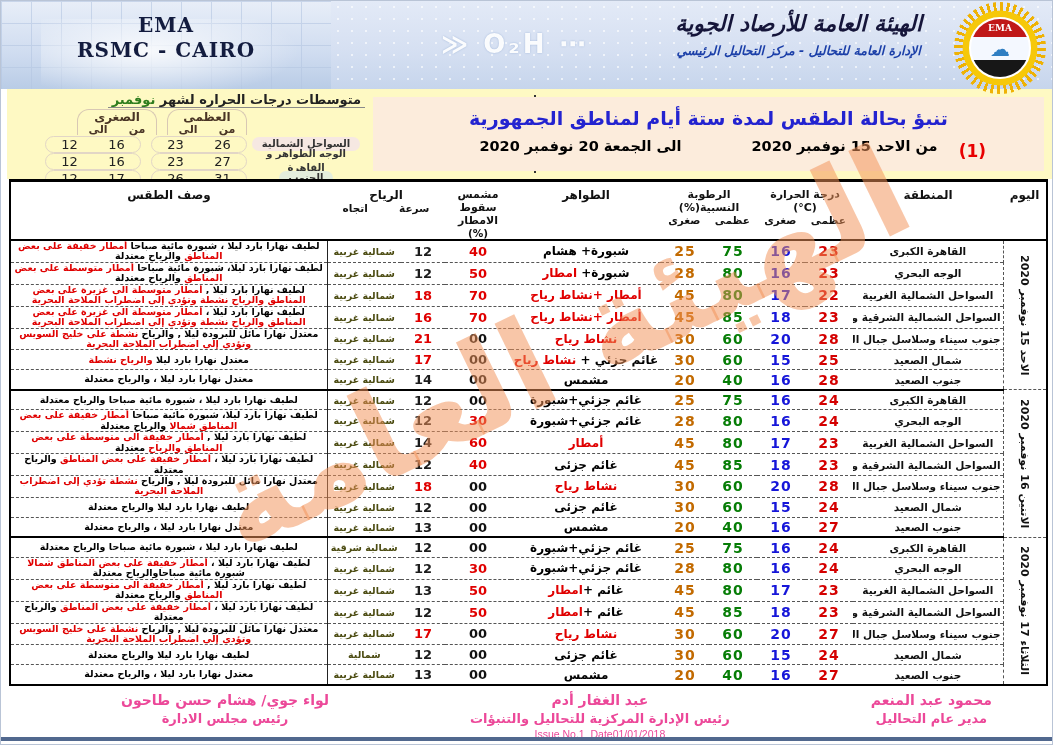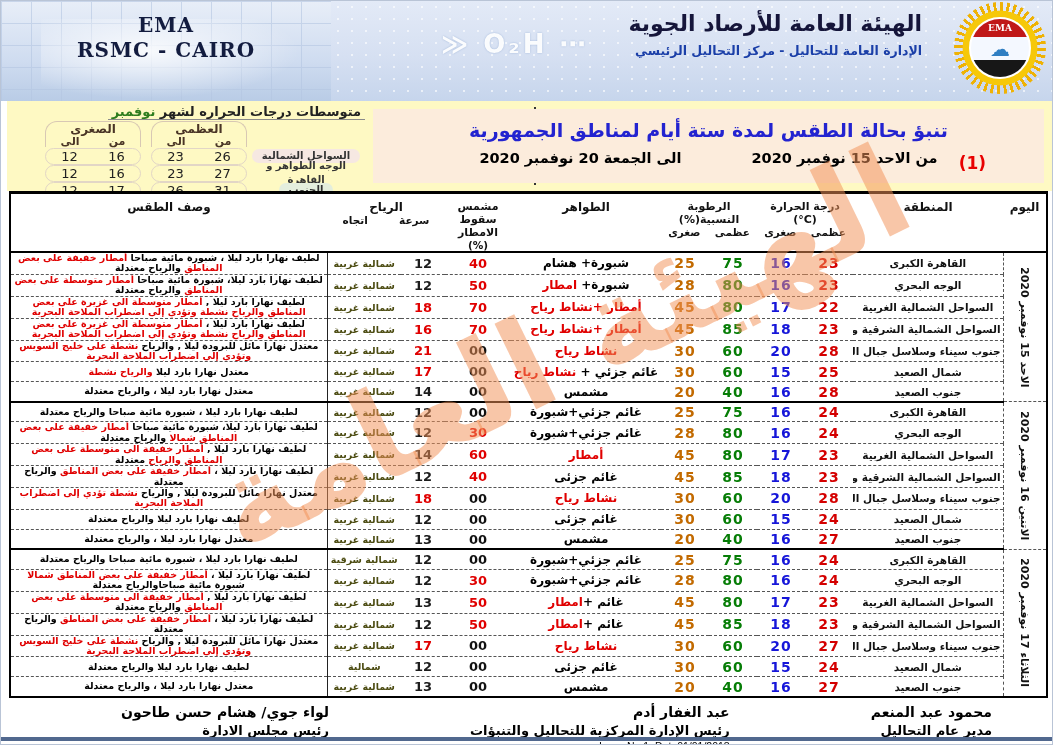--- a/index.html
+++ b/index.html
@@ -8,7 +8,7 @@
           overflow:hidden; border:1px solid #b9c4d6; }
 
   
-  .banner { position:relative; height:100px; display:flex; }
+  .banner { position:relative; height:88px; display:flex; }
   .banner-left { position:relative; width:330px; background:
       linear-gradient(180deg,#e8eef8 0%, #cfdcf0 60%, #b9cce6 100%); overflow:hidden; }
   .banner-left:before { content:""; position:absolute; inset:0;

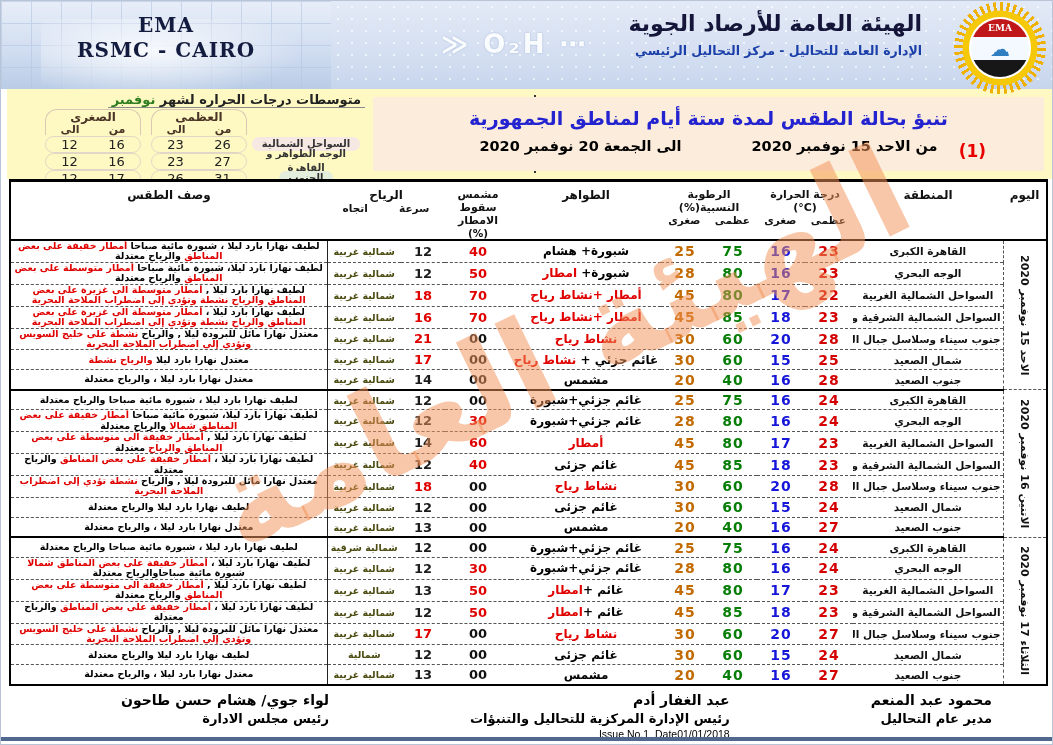--- a/index.html
+++ b/index.html
@@ -25,7 +25,7 @@
       background-size:14px 12px; opacity:.7; }
   .banner-deco { position:absolute; left:110px; top:28px; font-size:26px; font-weight:bold;
       color:rgba(255,255,255,.95); letter-spacing:3px; z-index:2; text-shadow:0 0 2px #9db4d8; }
-  .org { position:absolute; right:130px; top:10px; text-align:right; z-index:3; }
+  .org { position:absolute; right:130px; top:10px; text-align:center; z-index:3;font-style:italic; }
   .org-title { font-size:22px; font-weight:bold; color:#15153a; }
   .org-sub { font-size:12.5px; font-weight:bold; color:#1b3fa8; margin-top:7px; }
 

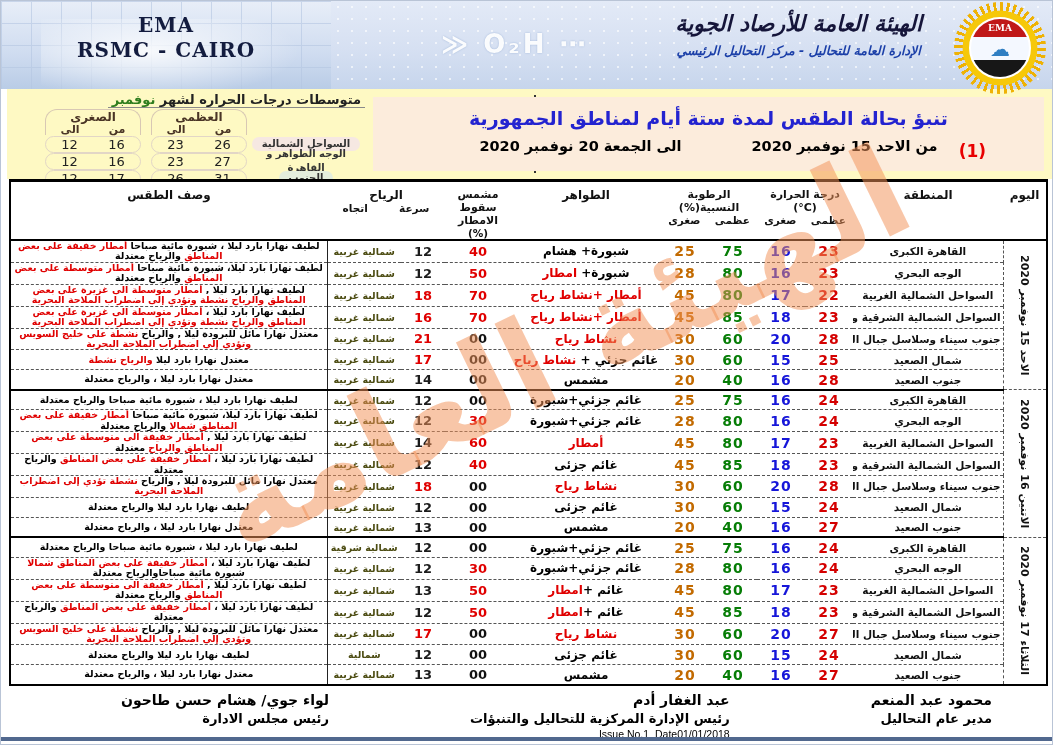--- a/index.html
+++ b/index.html
@@ -50,7 +50,7 @@
   .avg-title .month { color:#2e7d1e; }
   .avg-head { display:flex; direction:rtl; margin-top:1px; }
   .avg-head .spacer { width:118px; }
-  .avg-group { width:96px; text-align:center; border:1px solid #d8c8b4; border-bottom:none;
+  .avg-group { width:80px; text-align:center; border:1px solid #d8c8b4; border-bottom:none;
       border-radius:12px 12px 0 0; color:#4a3526; font-weight:bold; font-size:12px; line-height:1.05;
       padding-top:1px; margin-left:10px; }
   .avg-sub { display:flex; justify-content:space-around; font-size:11px; }

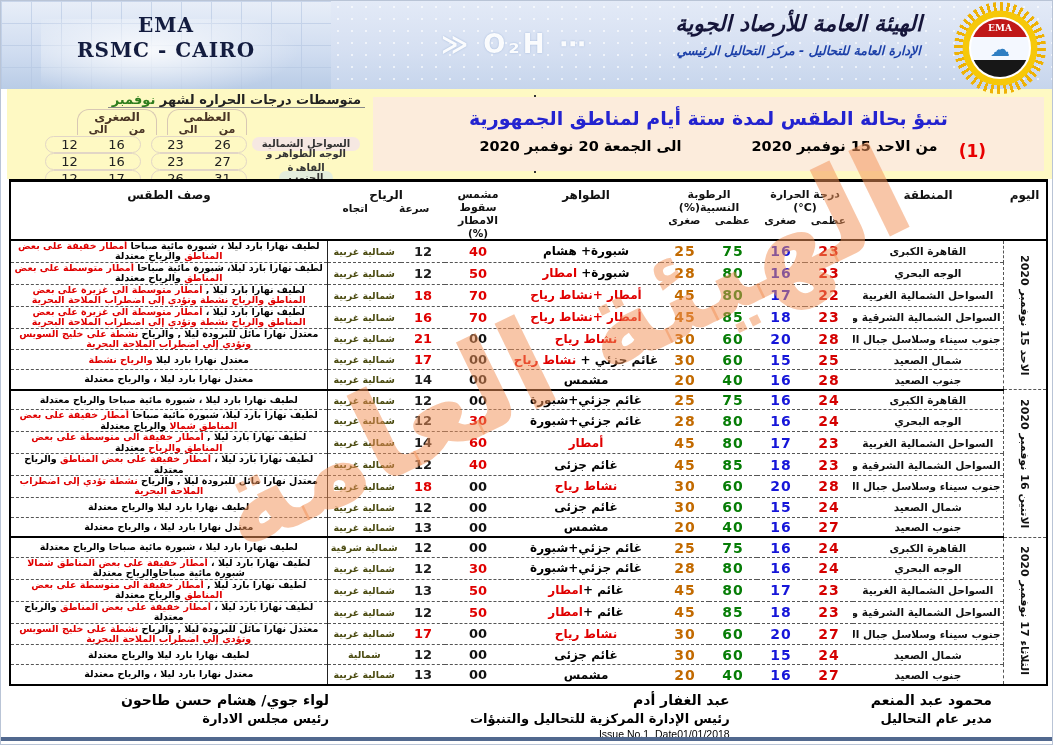--- a/index.html
+++ b/index.html
@@ -98,7 +98,7 @@
   
   .signatures { display:flex; direction:rtl; justify-content:space-between; padding:6px 60px 0 120px;
       height:58px; }
-  .sig { font-weight:bold; color:#000000; }
+  .sig { text-align:center; font-weight:bold; color:#ec4899; }
   .sig-name { font-size:14px; }
   .sig-title { font-size:13px; margin-top:3px; }
   .sig-issue { font-size:10.5px; font-weight:normal; font-family:"Liberation Sans", sans-serif; margin-top:2px; }

